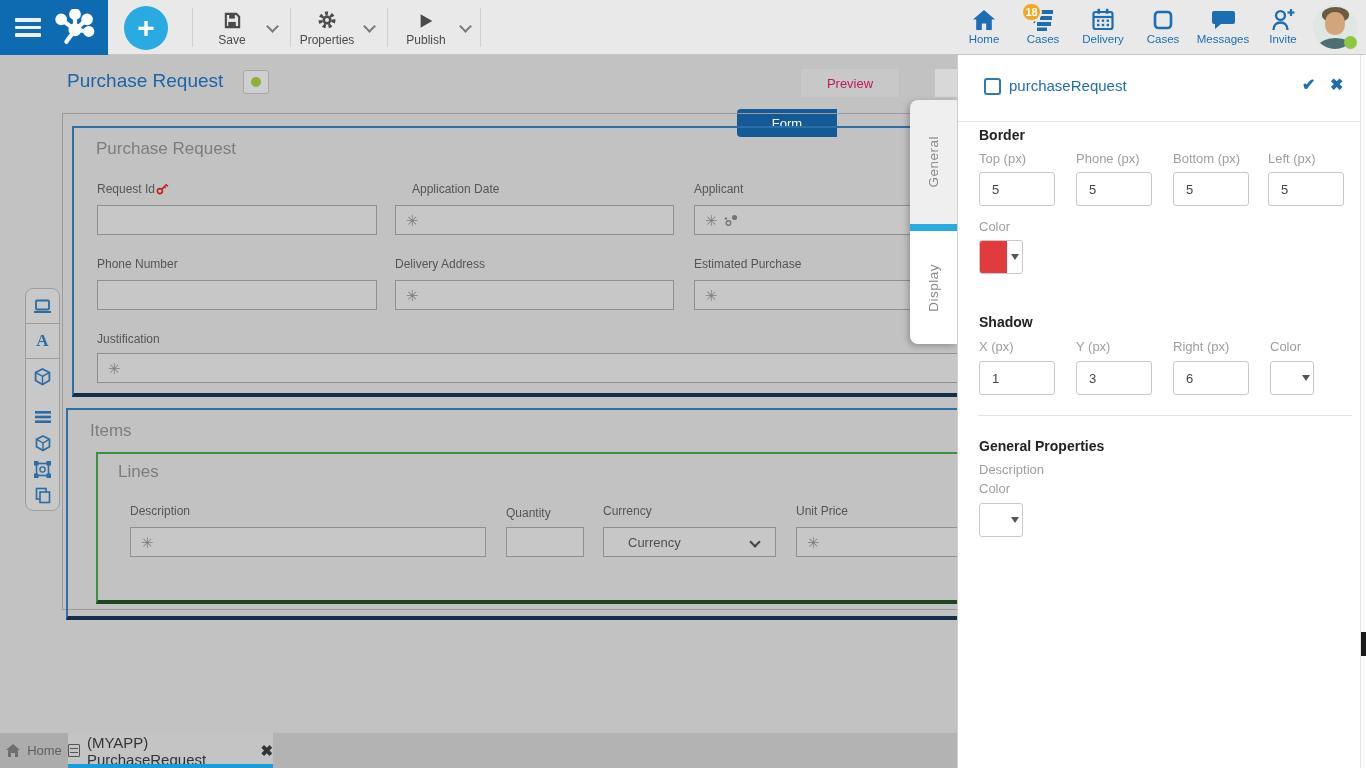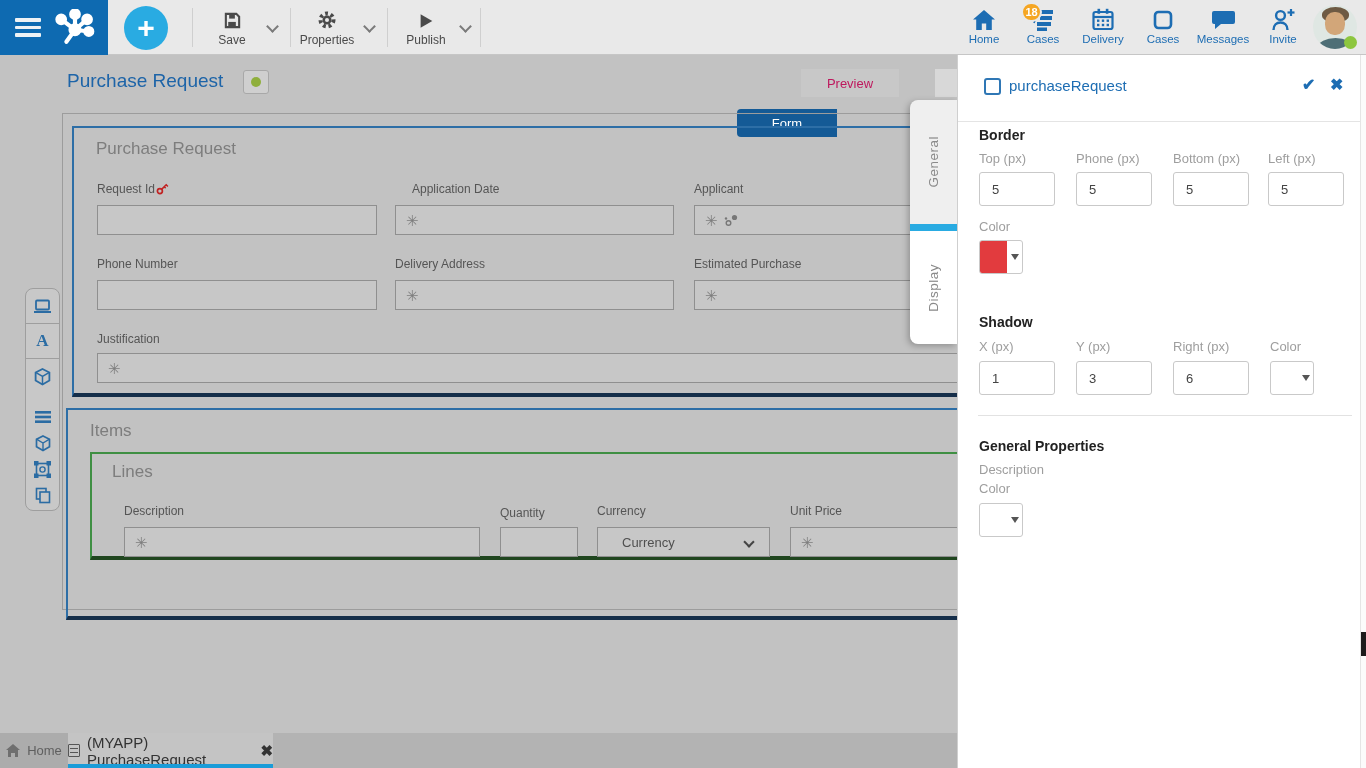--- a/index.html
+++ b/index.html
@@ -58,7 +58,7 @@
   .group { position:absolute; border:2px solid #2d6ea6; border-bottom:4px solid #152e49; }
   .g-pr { left:72px; top:71px; width:1270px; height:271px; }
   .g-items { left:66px; top:353px; width:1276px; height:212px; }
-  .g-lines { left:22px; top:42px; width:1240px; height:108px; border-color:#3f8f43; border-bottom-color:#20461f; }
+  .g-lines { left:28px; top:42px; width:1240px; height:152px; border-color:#3f8f43; border-bottom-color:#20461f; }
   .g-title { position:absolute; left:22px; top:11px; font-size:17px; color:#7d7d7d; }
   .f-label { position:absolute; font-size:12px; color:#555; white-space:nowrap; }
   .f-input { position:absolute; height:30px; background:#c7c7c7; border:1px solid #8f8f8f; display:flex; align-items:center; padding-left:10px; gap:6px; cursor:text; }

